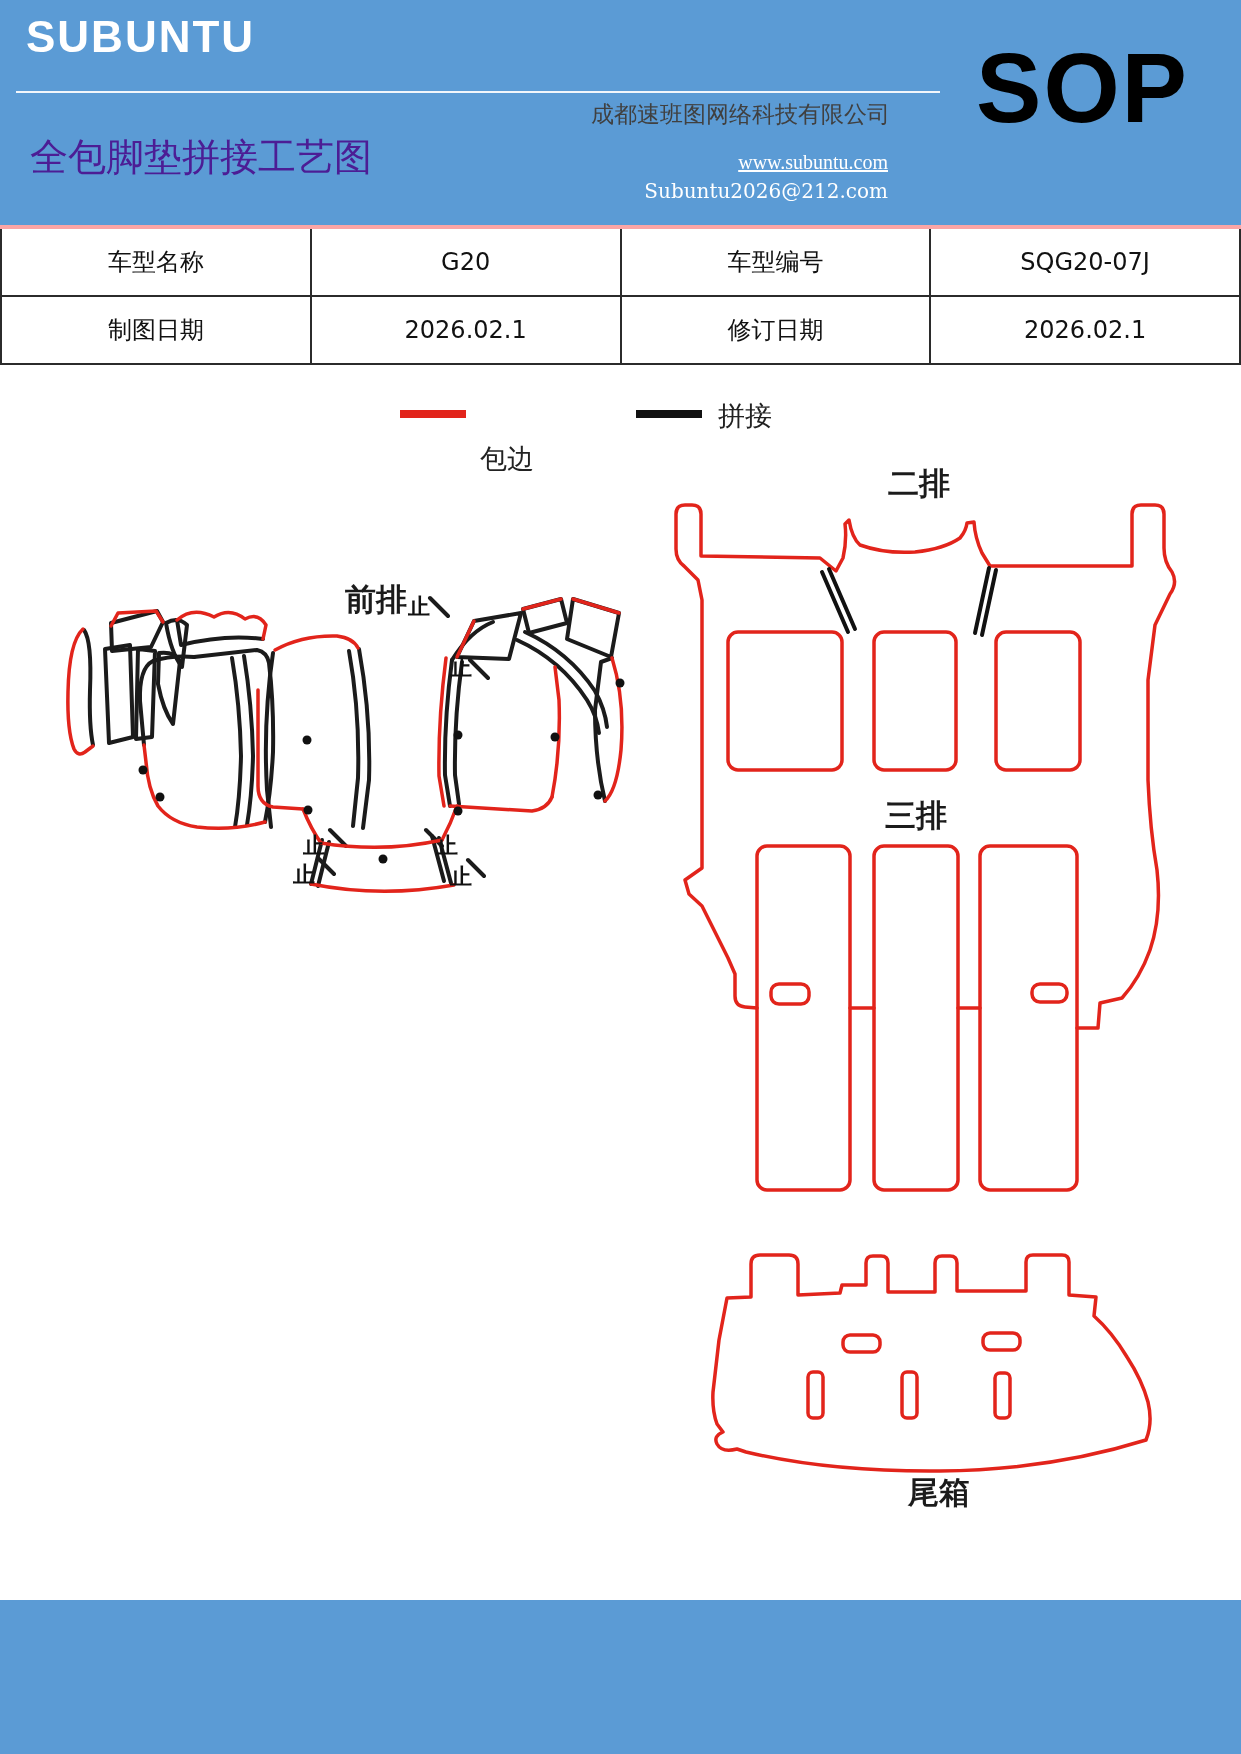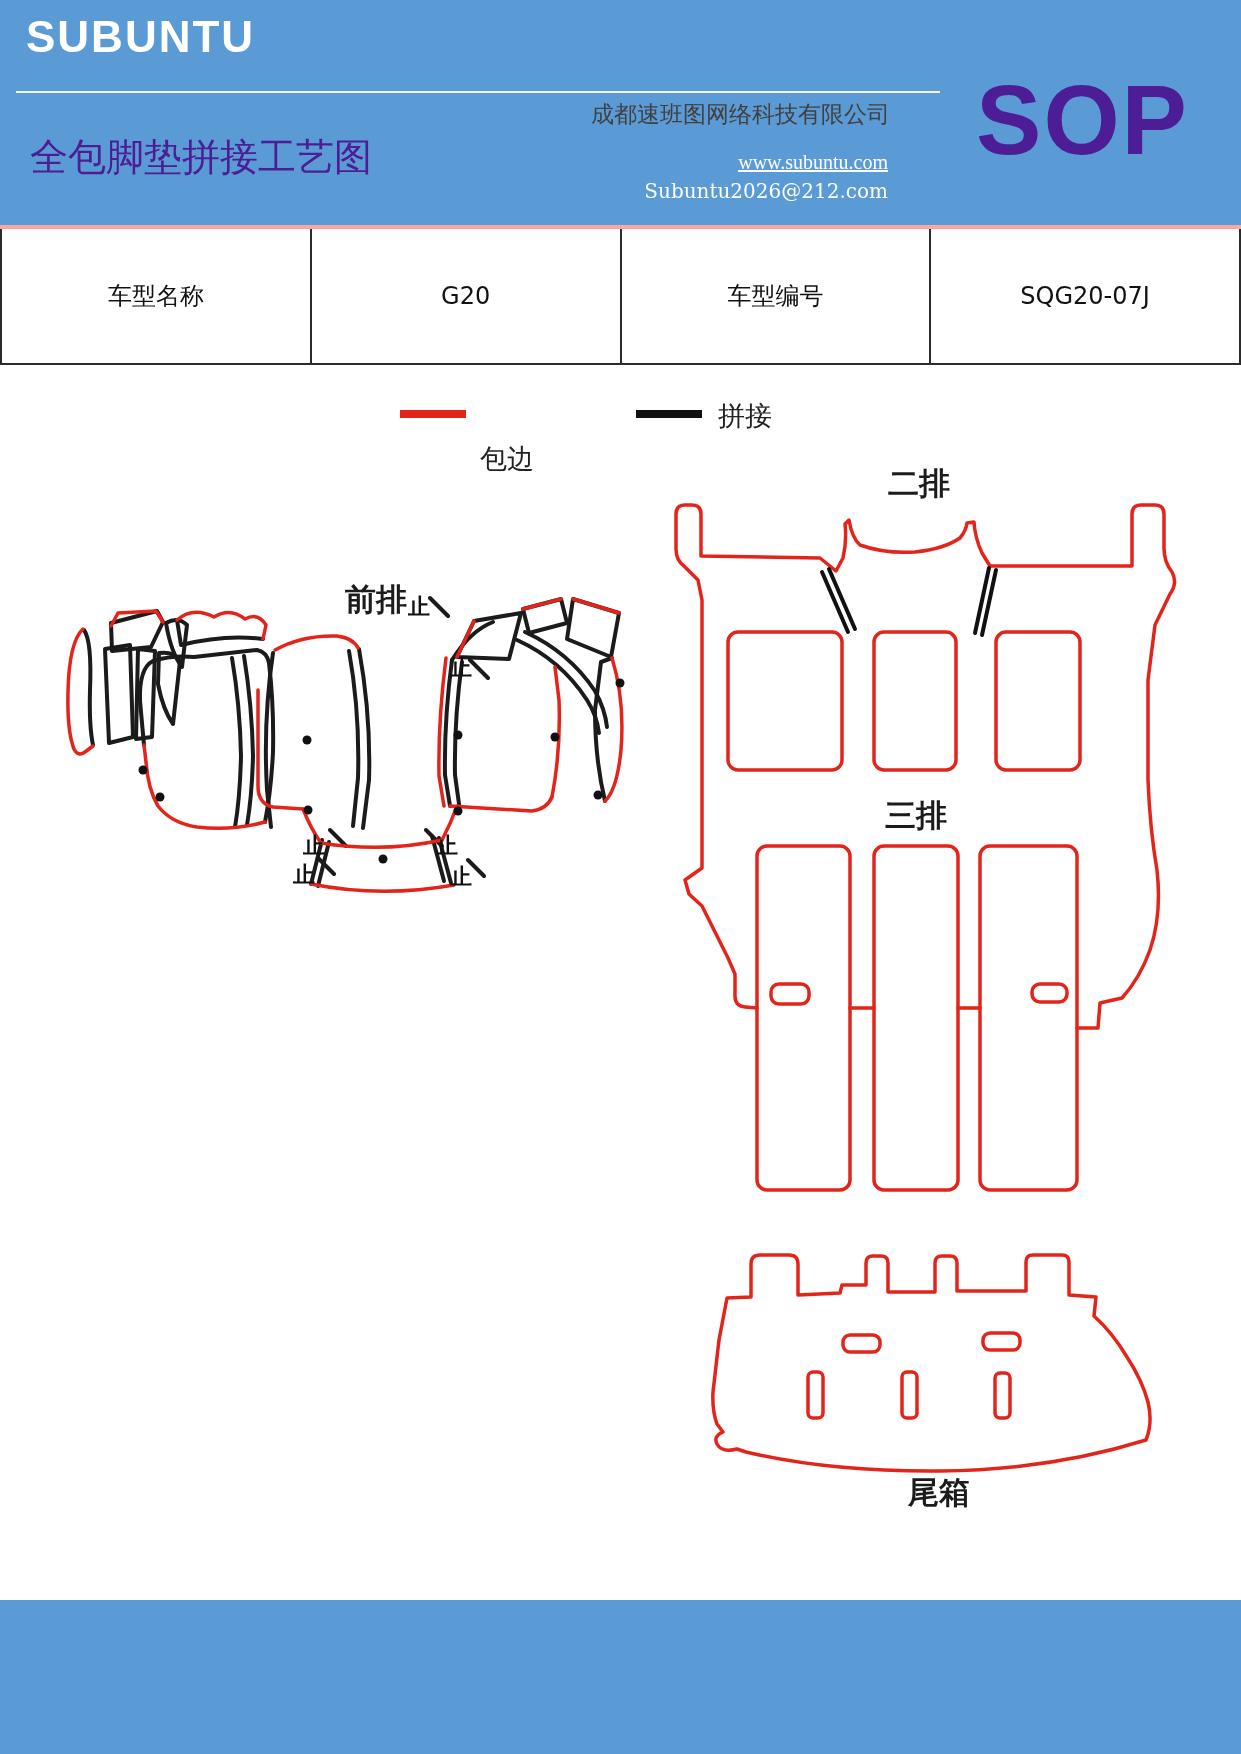--- a/index.html
+++ b/index.html
@@ -18,7 +18,7 @@
         font-family:Liberation Serif, serif;text-decoration:underline;cursor:pointer;}
   .mail-top{position:absolute;right:353px;top:179px;color:#fff;font-size:20px;
         font-family:"DejaVu Serif","Liberation Serif",serif;}
-  .sop{position:absolute;right:52px;top:64px;color:#4c1d95;font-size:98px;font-weight:800;
+  .sop{position:absolute;right:52px;top:32px;color:#000000;font-size:98px;font-weight:800;
         letter-spacing:2px;font-family:"Liberation Sans",sans-serif;}
   
   .info-table{position:absolute;left:0;top:225px;width:1241px;height:140px;border-collapse:collapse;

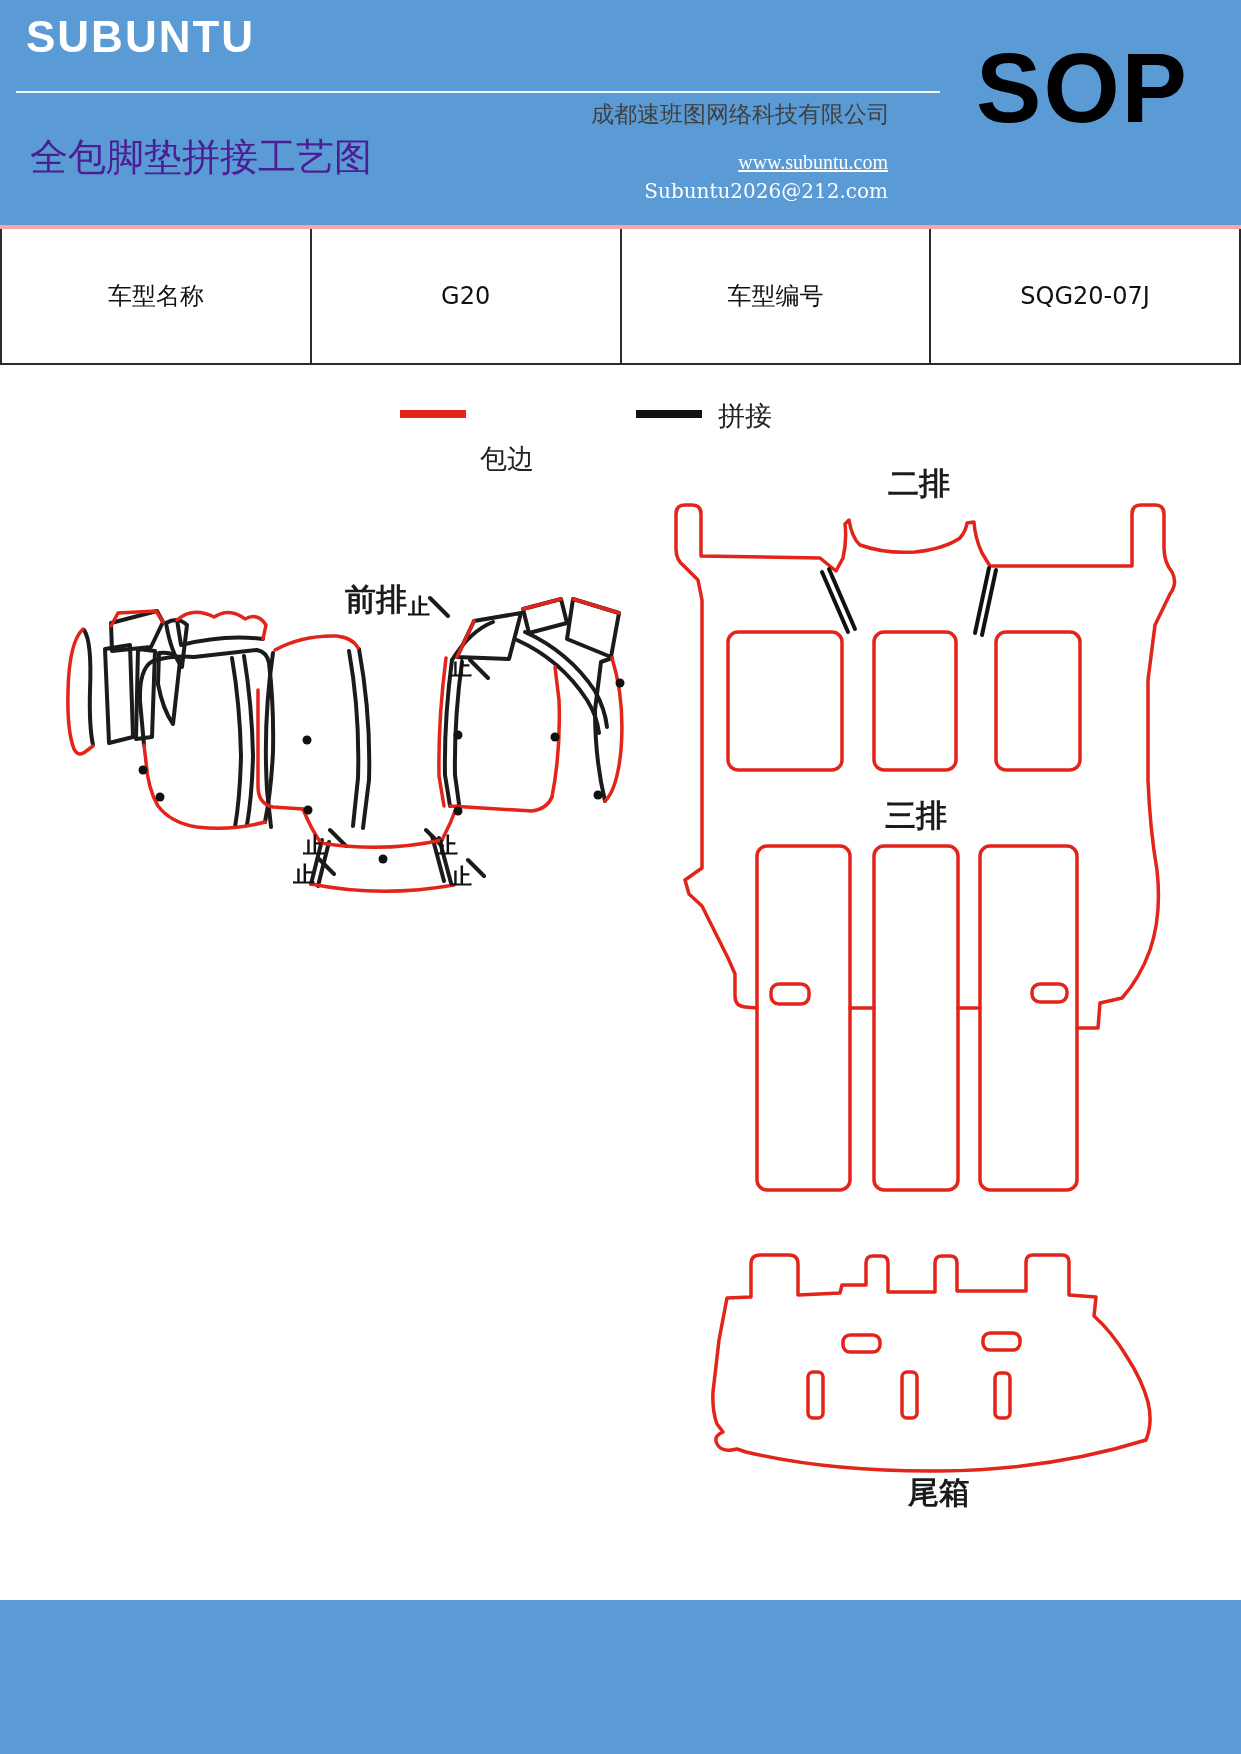--- a/index.html
+++ b/index.html
@@ -64,6 +64,12 @@
       <td>G20</td>
       <td>车型编号</td>
       <td>SQG20-07J</td>
+    </tr>
+    <tr>
+      <td>制图日期</td>
+      <td>2026.02.1</td>
+      <td>修订日期</td>
+      <td>2026.02.1</td>
     </tr>
   </tbody>
     </table>

